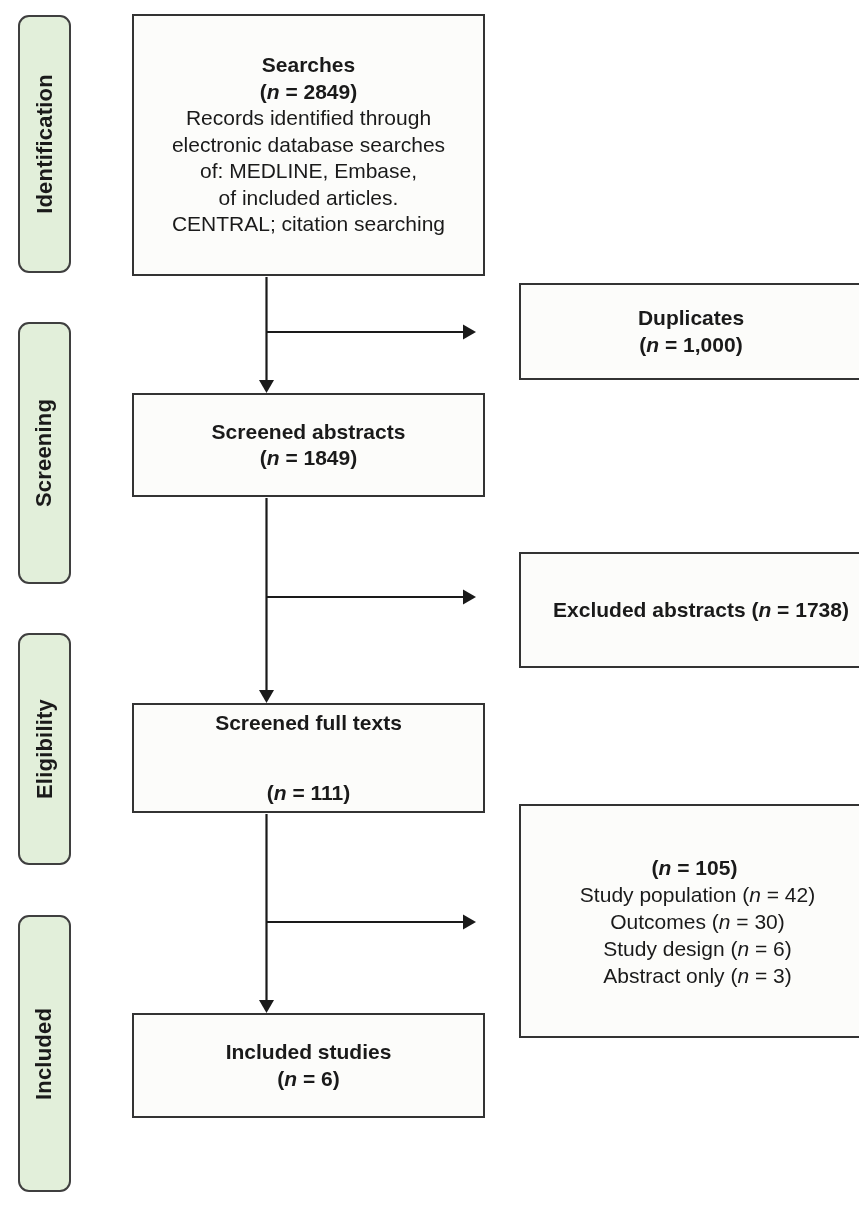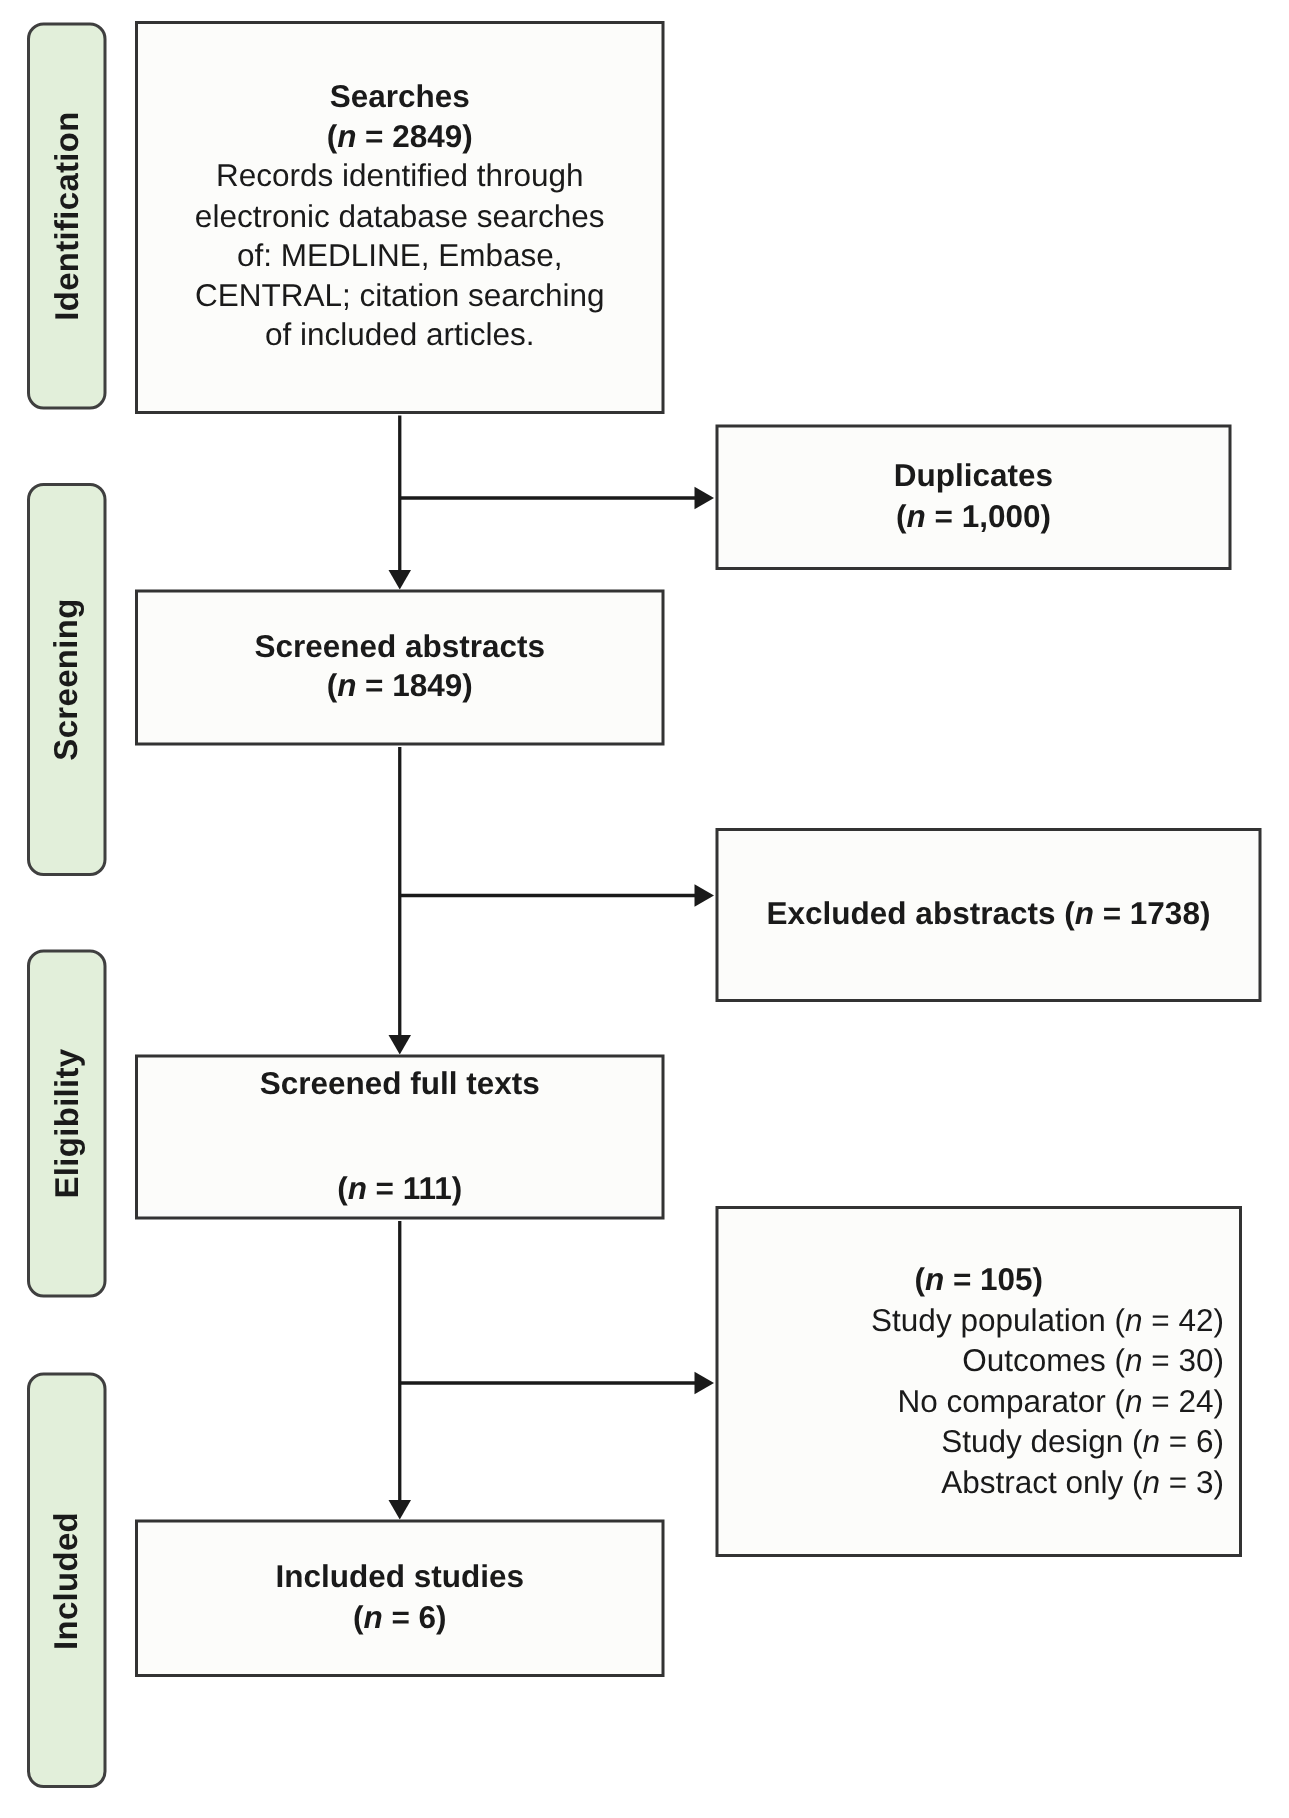--- a/index.html
+++ b/index.html
@@ -69,6 +69,7 @@
     font-size: 21px;
     line-height: 26.5px;
     padding: 19px 10px;
+    margin-left: 42px;
   }
   .box .title { font-weight: bold; }
   .box i { font-style: italic; }

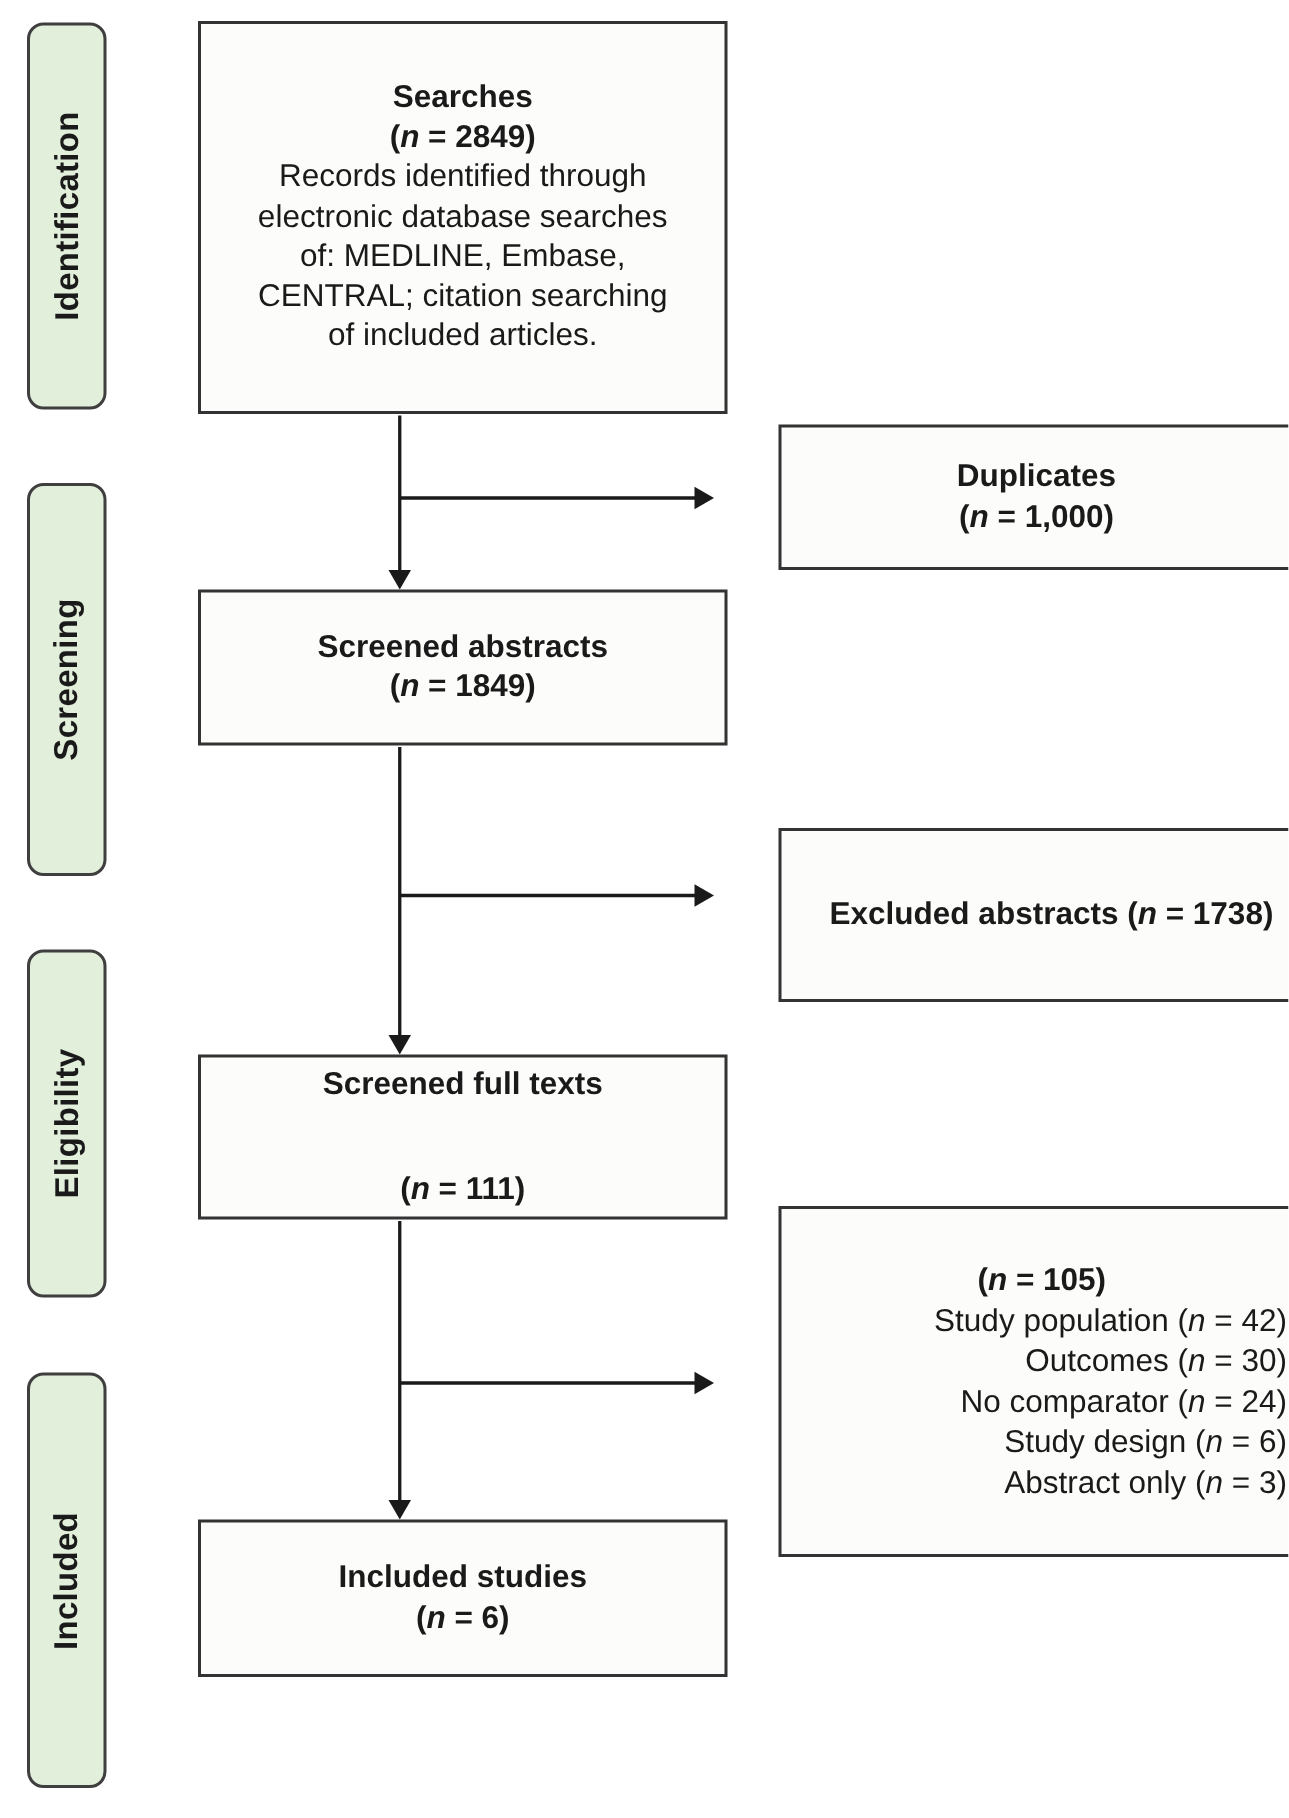--- a/index.html
+++ b/index.html
@@ -145,8 +145,8 @@
     <div>Records identified through</div>
     <div>electronic database searches</div>
     <div>of: MEDLINE, Embase,</div>
+    <div>of included articles.</div>
     <div>CENTRAL; citation searching</div>
-    <div>of included articles.</div>
   </div>
 
   <div class="box box-duplicates">

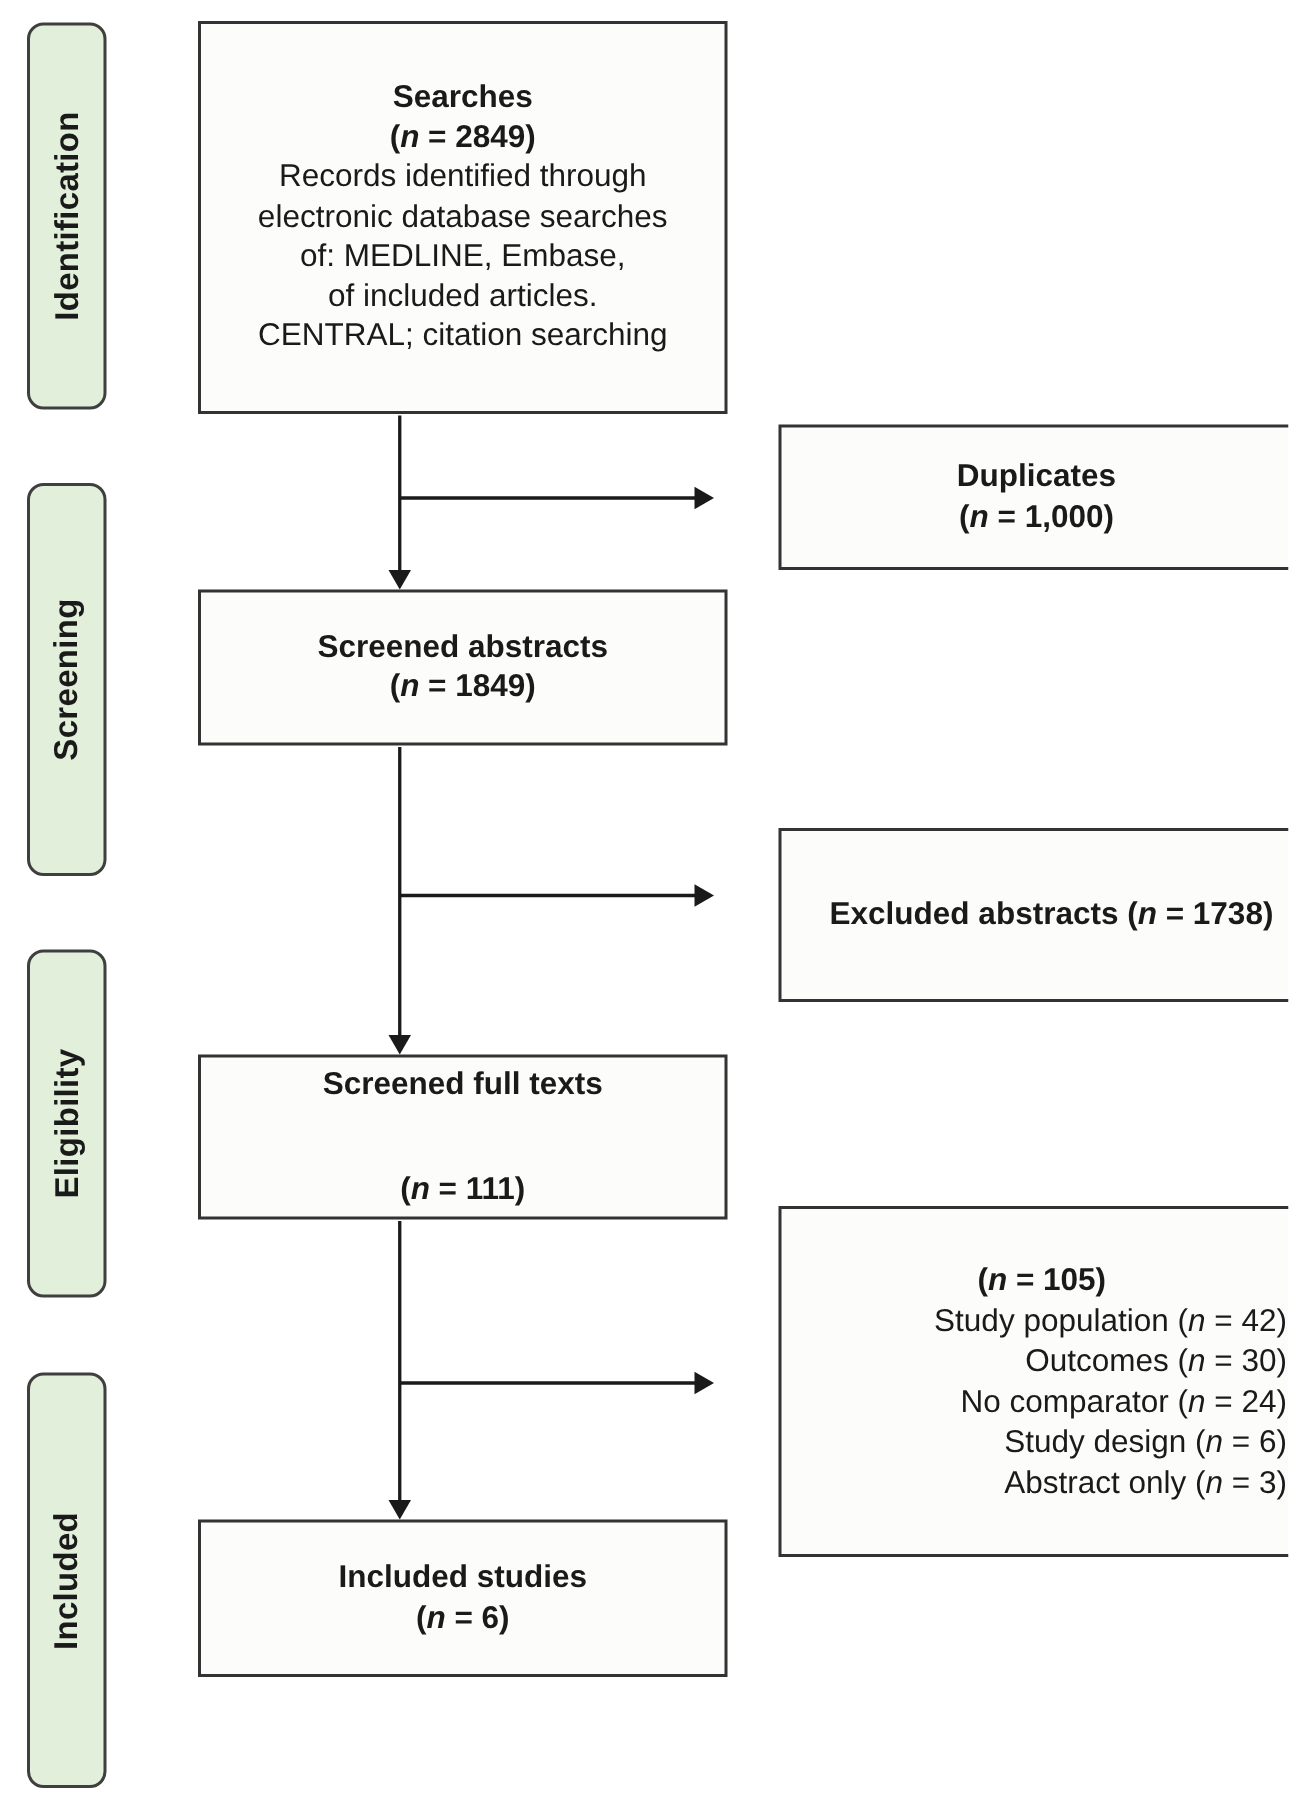--- a/index.html
+++ b/index.html
@@ -84,7 +84,7 @@
   .box-excluded-full-texts { left: 477px; top: 804px;  width: 351px; height: 234px; line-height: 27px; }
 
   .box-excluded-full-texts .reason {
-    text-align: right;
+    text-align: center;
     padding-left: 6px;
   }
 </style>

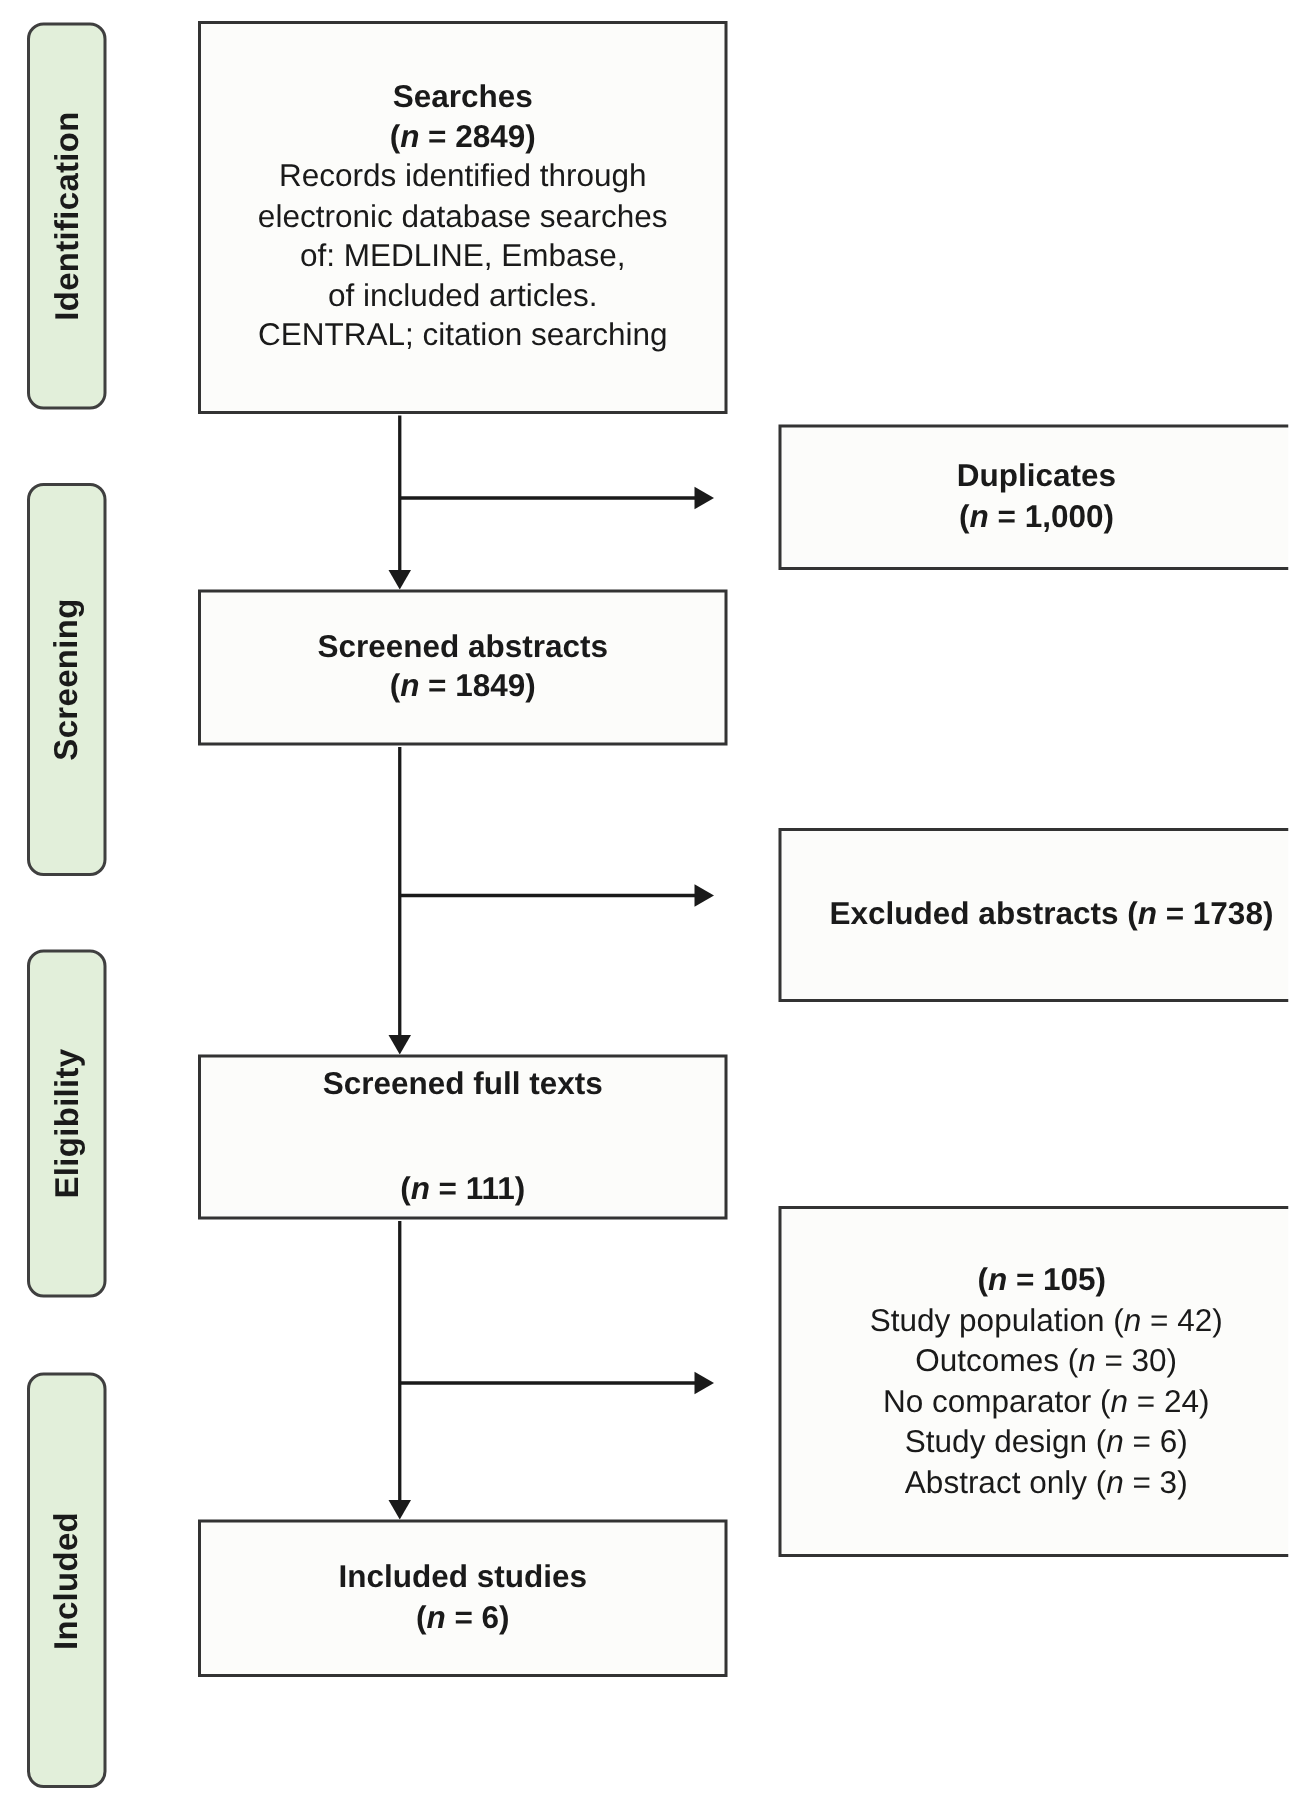--- a/index.html
+++ b/index.html
@@ -172,7 +172,6 @@
     <div class="title">(<i>n</i> = 105)</div>
     <div class="reason">Study population (<i>n</i> = 42)</div>
     <div class="reason">Outcomes (<i>n</i> = 30)</div>
-    <div class="reason">No comparator (<i>n</i> = 24)</div>
     <div class="reason">Study design (<i>n</i> = 6)</div>
     <div class="reason">Abstract only (<i>n</i> = 3)</div>
   </div>

